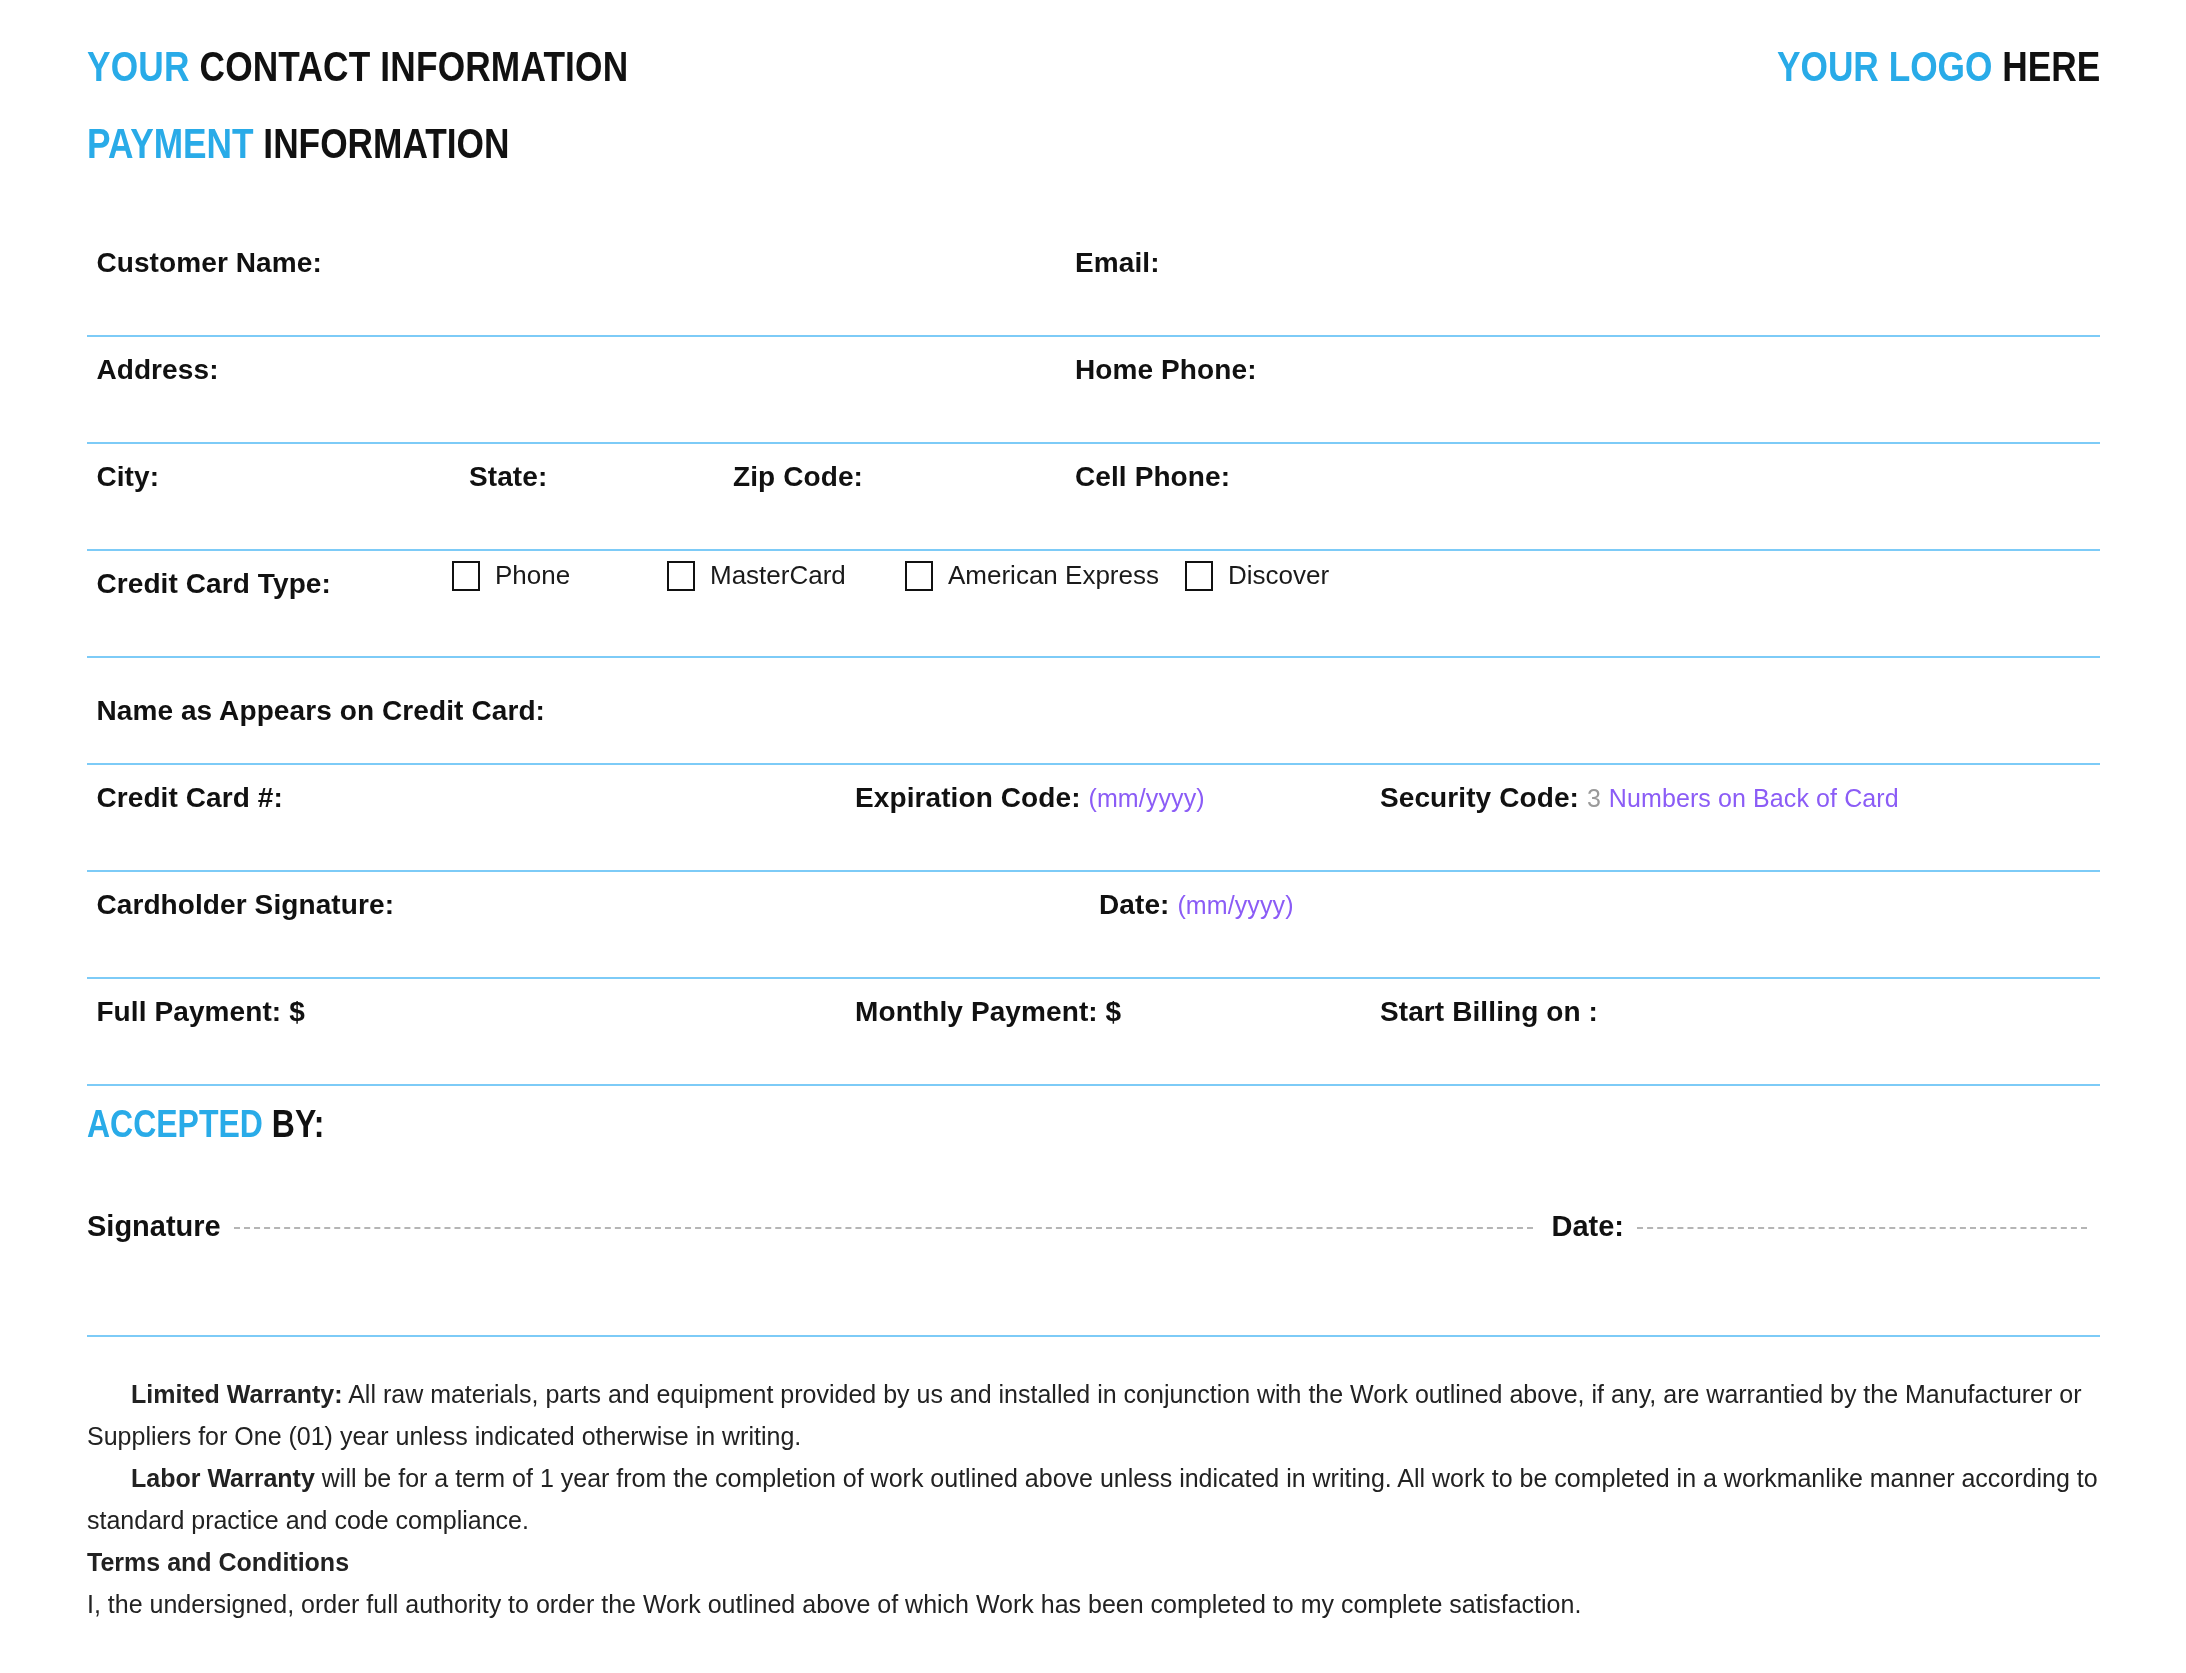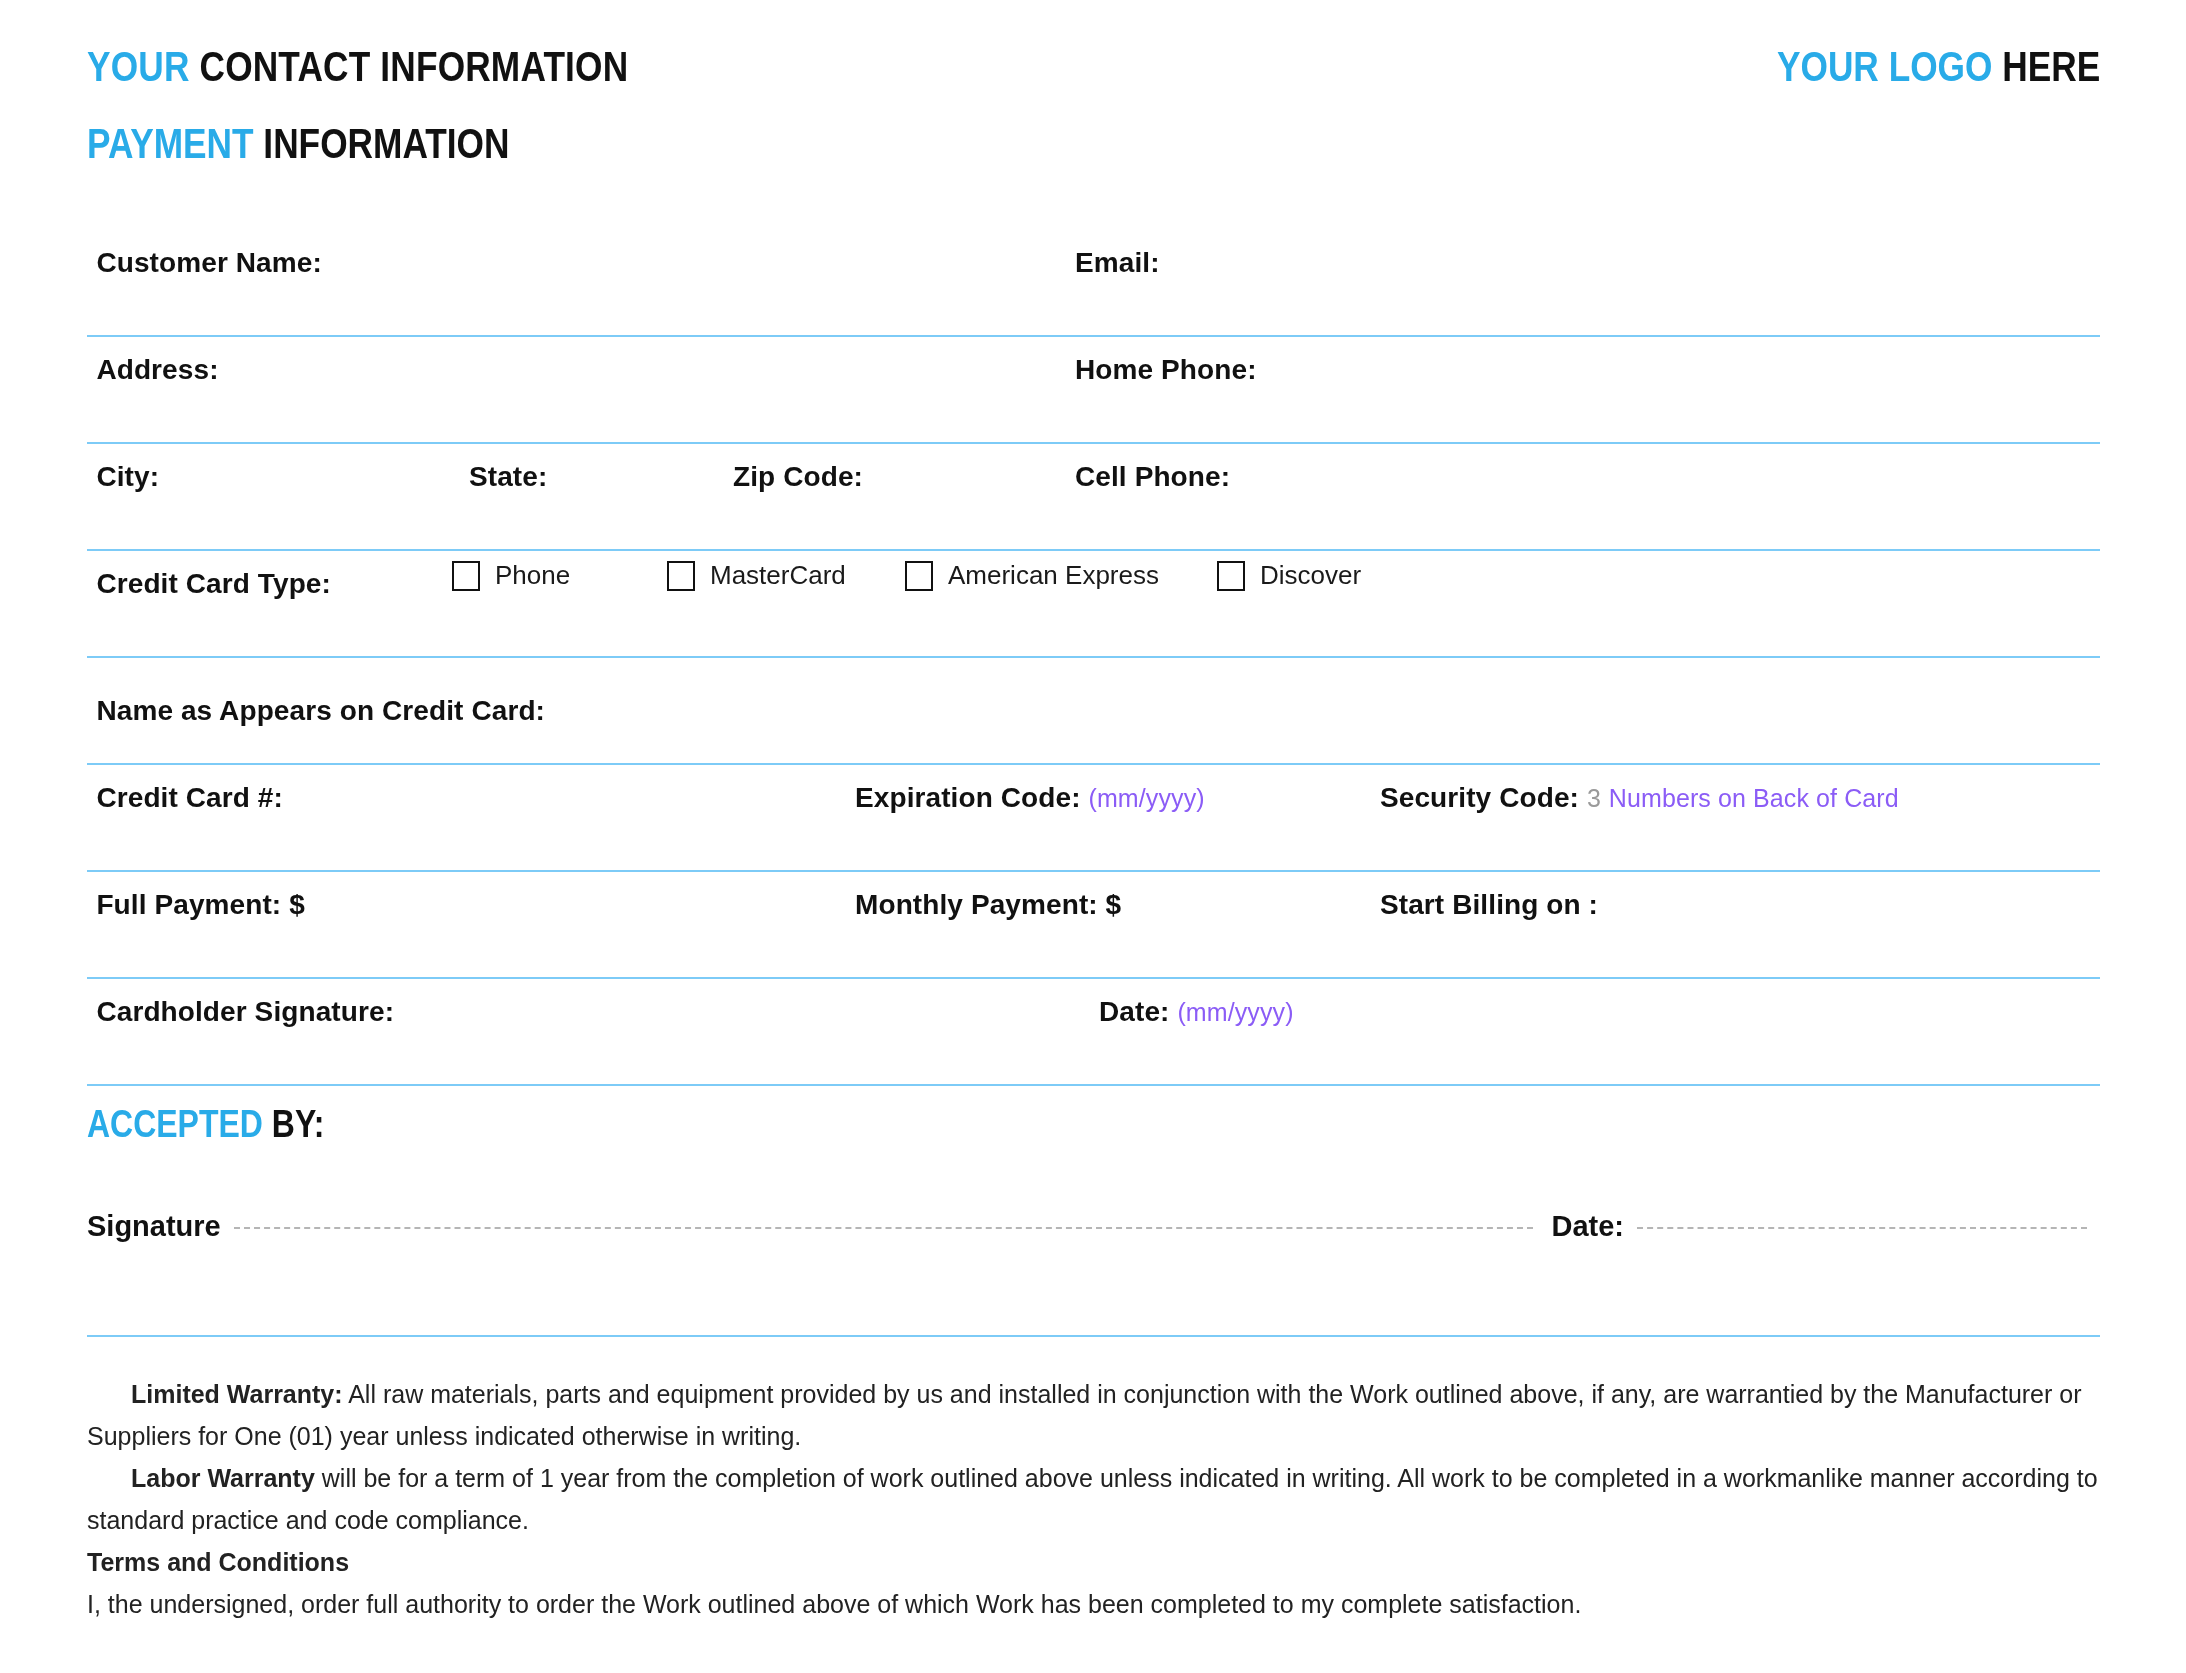--- a/index.html
+++ b/index.html
@@ -241,7 +241,7 @@
           <span class="cbox"></span>
           <span class="cblabel">MasterCard</span>
         </div>
-        <div class="cbitem" style="width:312px;">
+        <div class="cbitem" style="width:280px;">
           <span class="cbox"></span>
           <span class="cblabel">American Express</span>
         </div>

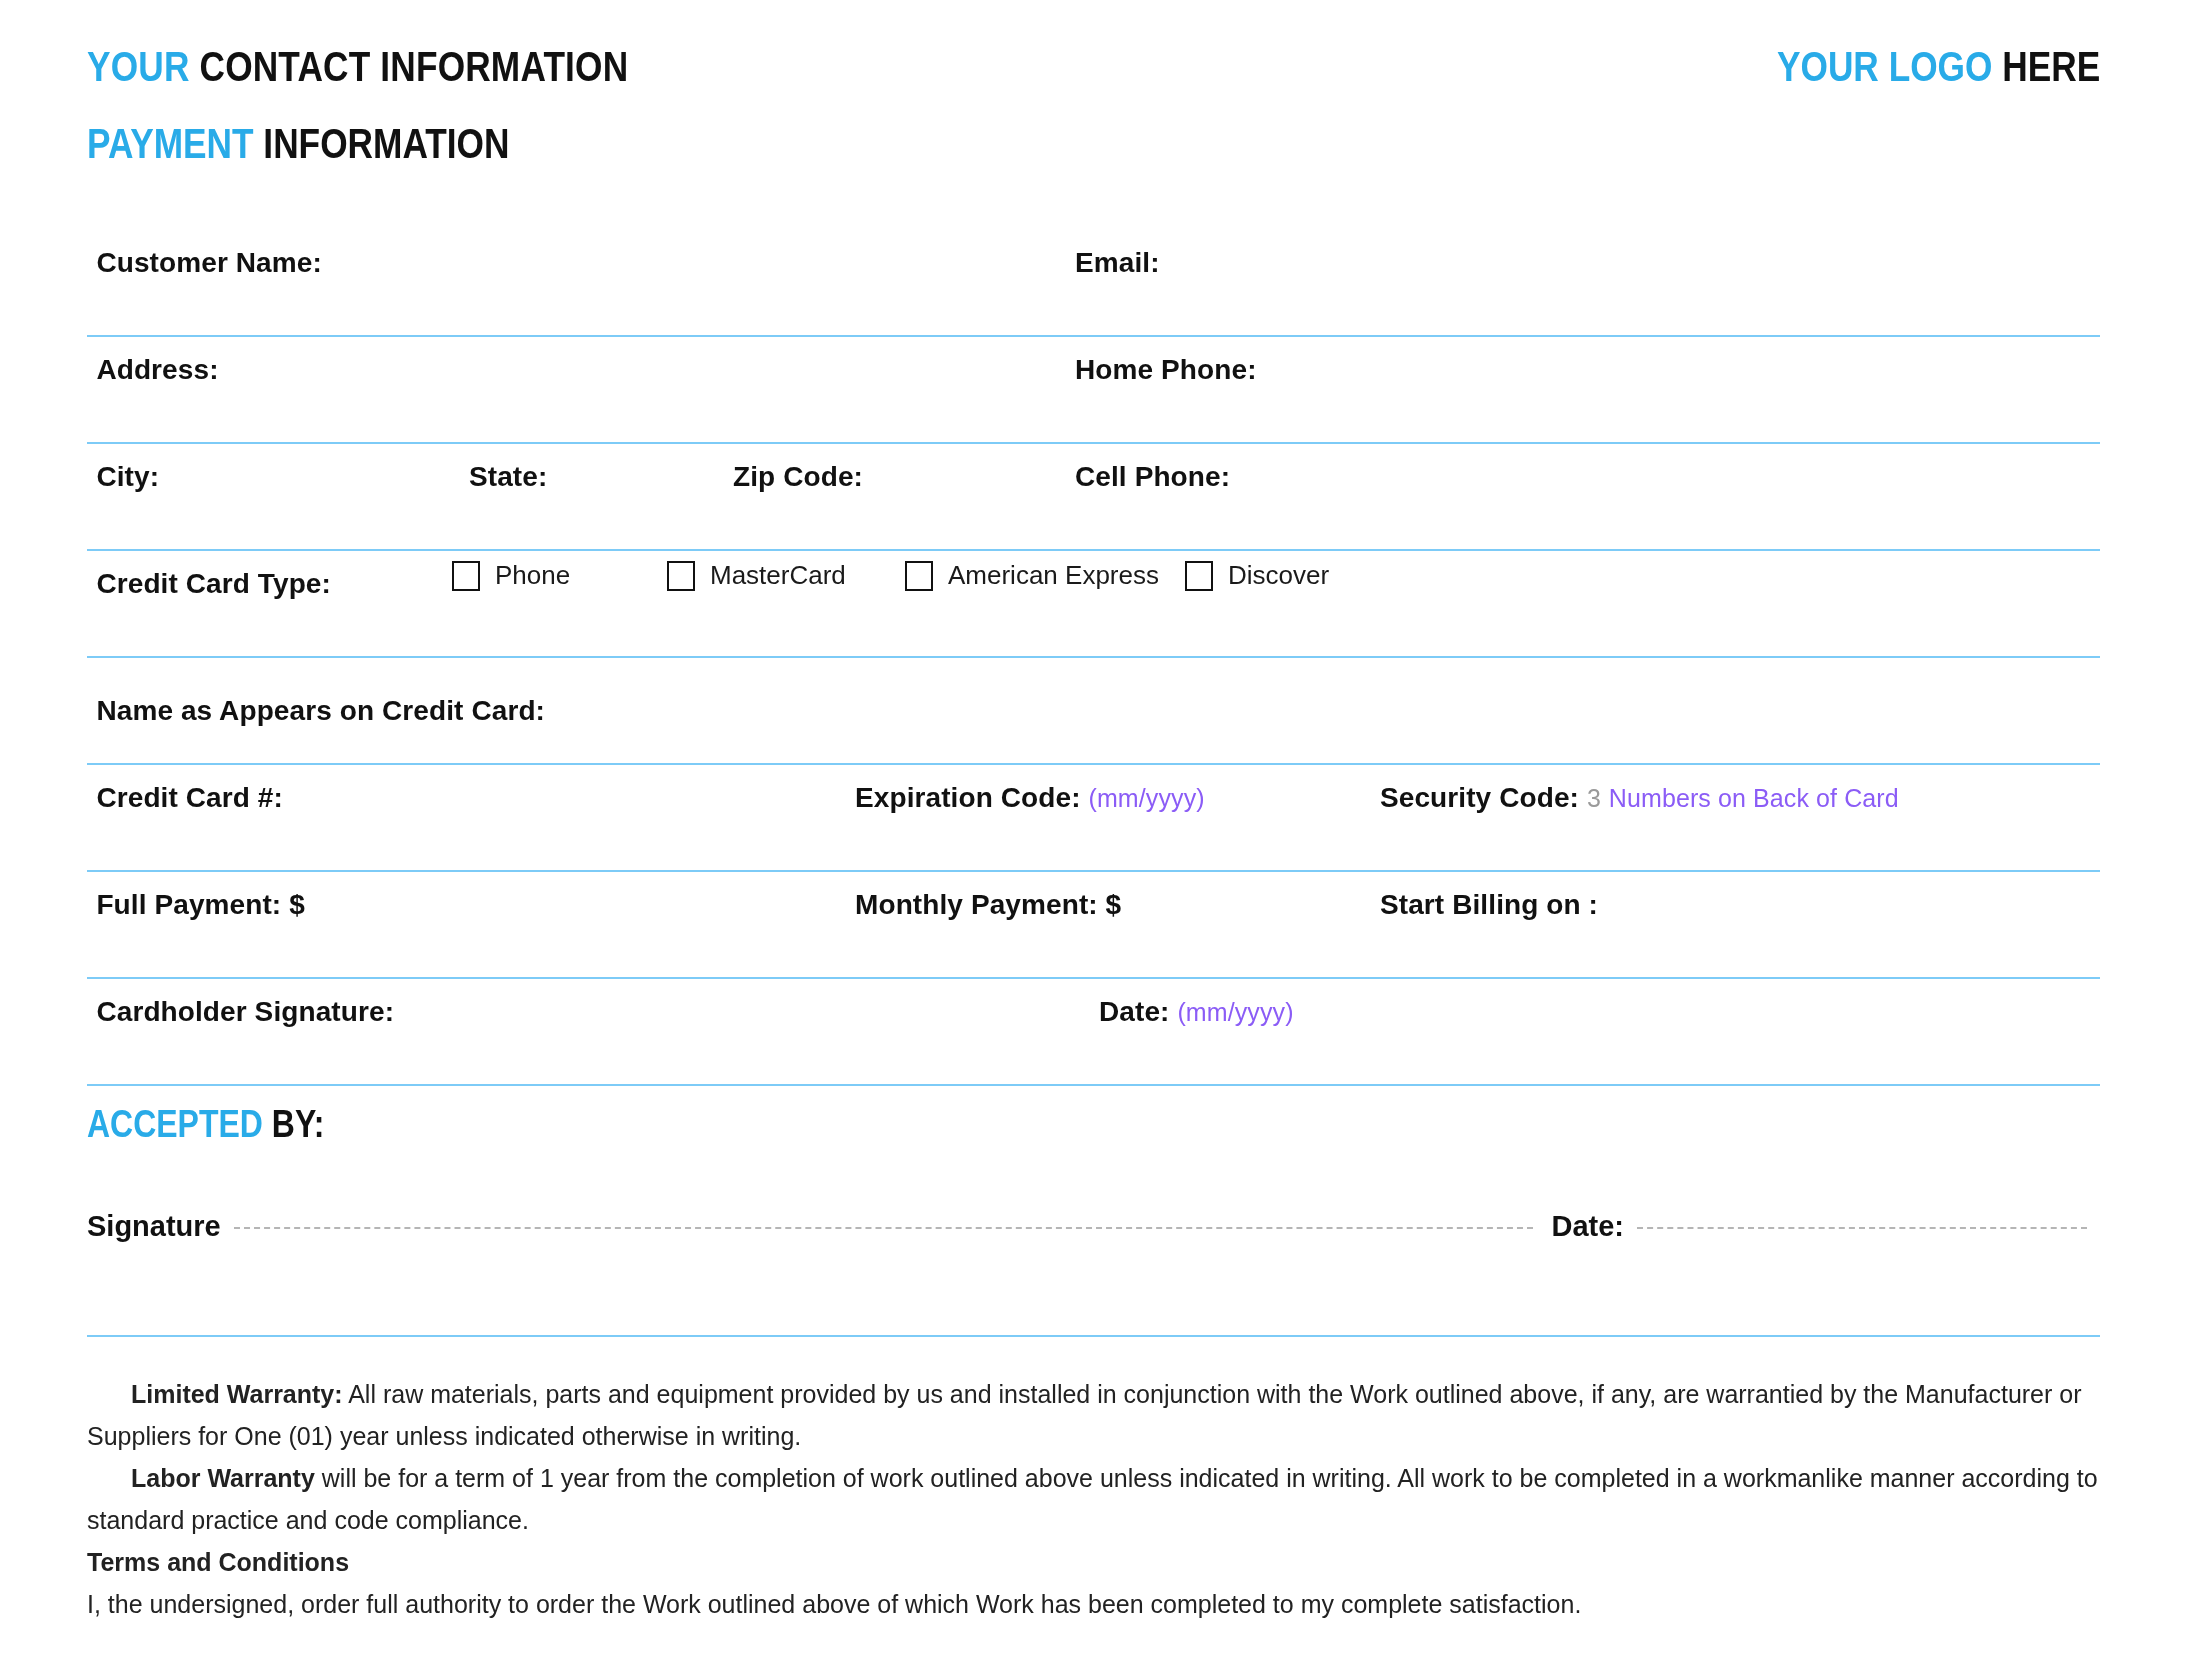--- a/index.html
+++ b/index.html
@@ -263,14 +263,14 @@
     </div>
 
     <div class="frow">
+      <div class="fld" style="left:9.4px;">Cardholder Signature:</div>
+      <div class="fld" style="left:1012px;"><span>Date:</span> <span class="hint">(mm/yyyy)</span></div>
+    </div>
+
+    <div class="frow">
       <div class="fld" style="left:9.4px;">Full Payment: $</div>
       <div class="fld" style="left:768px;">Monthly Payment: $</div>
       <div class="fld" style="left:1293px;">Start Billing on :</div>
-    </div>
-
-    <div class="frow">
-      <div class="fld" style="left:9.4px;">Cardholder Signature:</div>
-      <div class="fld" style="left:1012px;"><span>Date:</span> <span class="hint">(mm/yyyy)</span></div>
     </div>
 
   </div>

